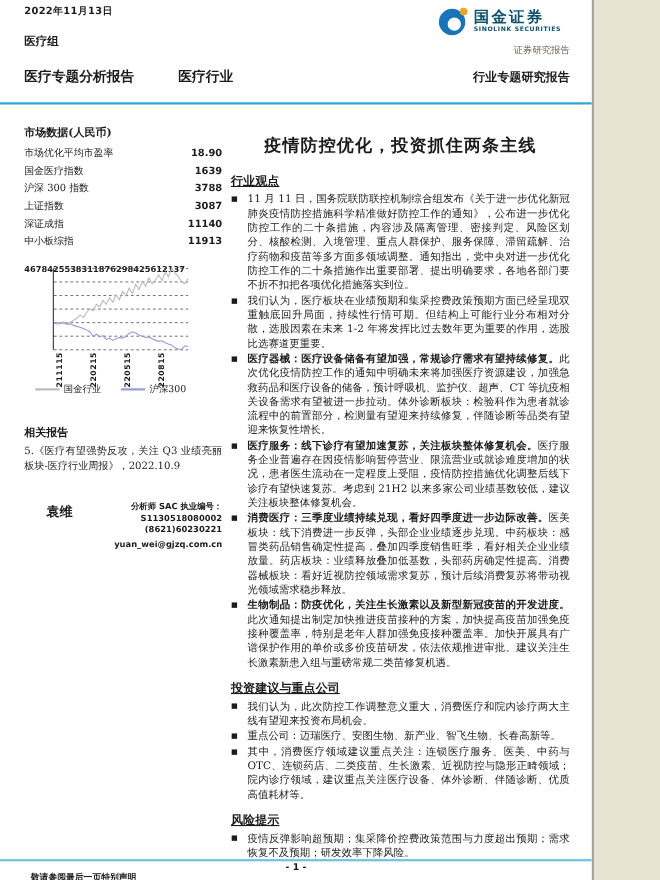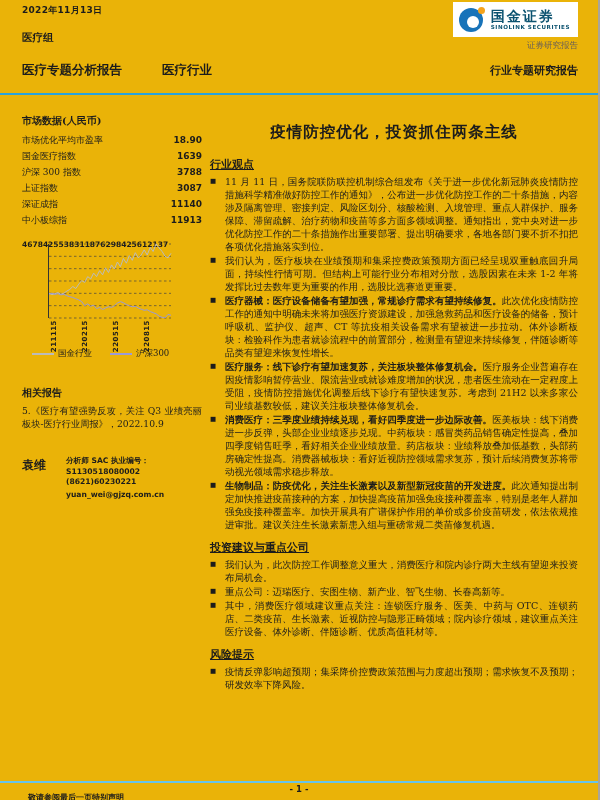--- a/index.html
+++ b/index.html
@@ -6,8 +6,8 @@
   html,body { width:600px; height:800px; }
   body { font-family:"DejaVu Sans", sans-serif; background:#e8e4d4; }
   .page {
-    position:relative; width:600px; height:800px; overflow:hidden;
-    background:#eab308; color:#1c1c1c;
+    position:relative; width:540px; height:800px; overflow:hidden;
+    background:#ffffff; color:#1c1c1c;
     border-right:2px solid #a9a499;
   }
   

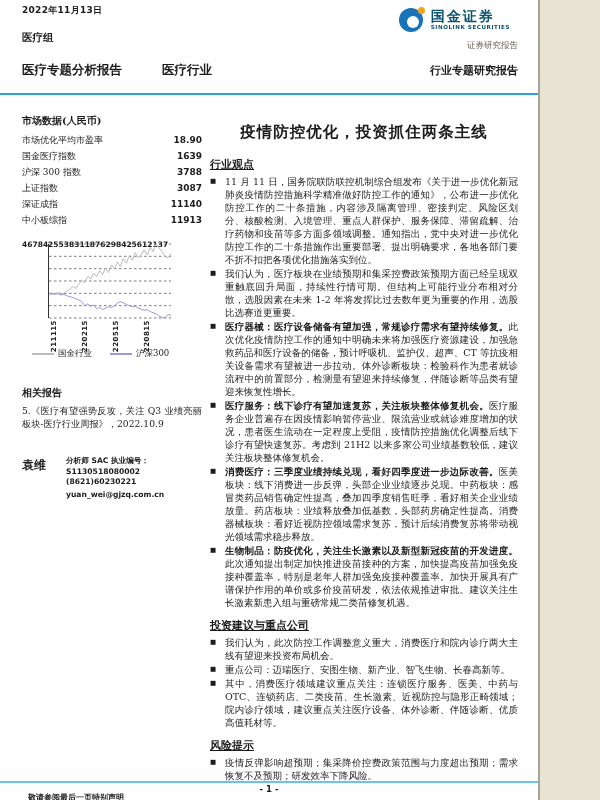--- a/index.html
+++ b/index.html
@@ -53,7 +53,7 @@
   
   .related { margin-top:26px; }
   .related .item { font-size:9.2px; line-height:13px; font-family:"DejaVu Serif", serif; margin-top:3px; text-align:justify; }
-  .analyst { margin-top:26px; display:flex; }
+  .analyst { margin-top:26px; display:flex;text-align:right; }
   .analyst .name { width:44px; flex:none; font-size:12px; font-weight:bold; font-family:"DejaVu Serif", serif; padding-top:1px; }
   .analyst .det { font-size:7.6px; line-height:10.5px; font-weight:bold; }
   .analyst .det .em { font-weight:bold; margin-top:2px; }

